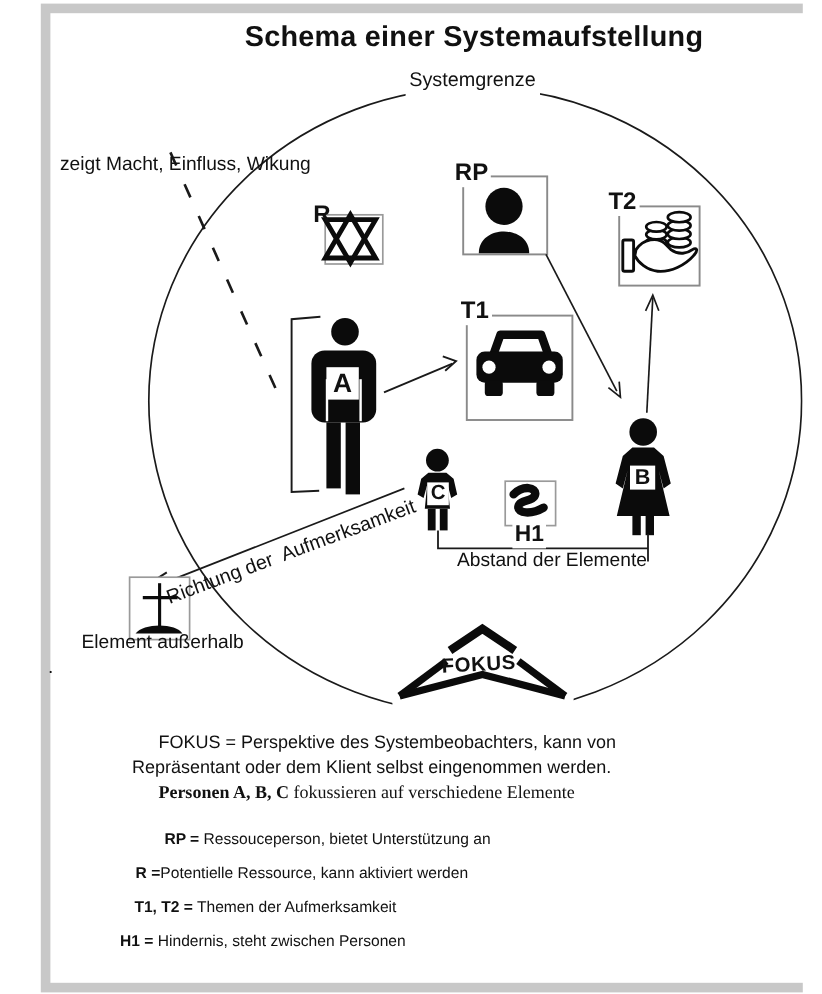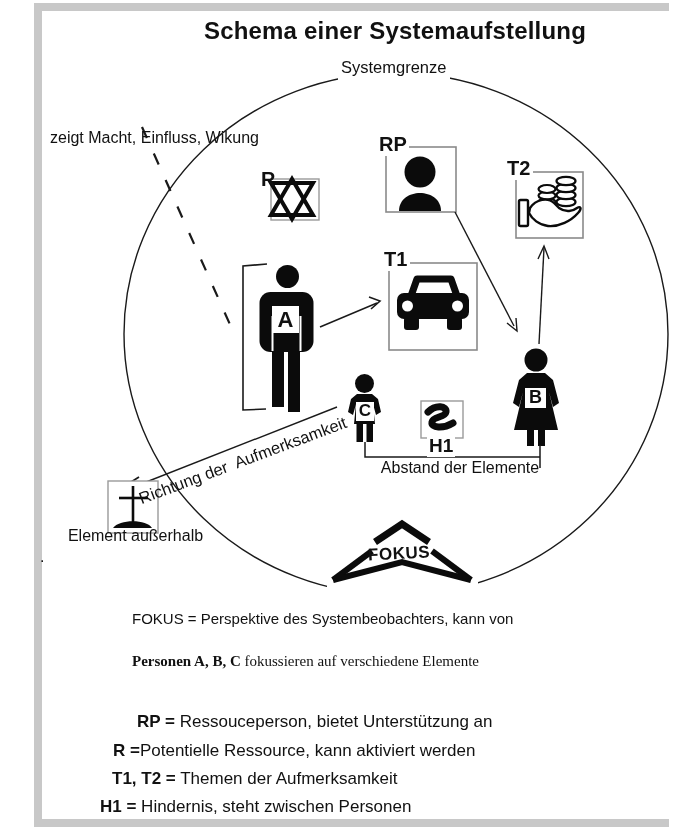--- a/index.html
+++ b/index.html
@@ -188,6 +188,7 @@
   <div id="stray-dot" class="lbl">.</div>
 
   <div id="leg0" class="leg"><span class="b"></span><span>FOKUS = Perspektive des Systembeobachters, kann von</span></div>
+  <div id="leg1" class="leg"><span class="b"></span><span>Repräsentant oder dem Klient selbst eingenommen werden.</span></div>
   <div id="leg2" class="leg"><span class="b">Personen A, B, C</span><span>  fokussieren auf verschiedene Elemente</span></div>
   <div id="leg3" class="leg small"><span class="b">RP =</span><span> Ressouceperson, bietet Unterstützung an</span></div>
   <div id="leg4" class="leg small"><span class="b">R =</span><span>Potentielle Ressource, kann aktiviert werden</span></div>

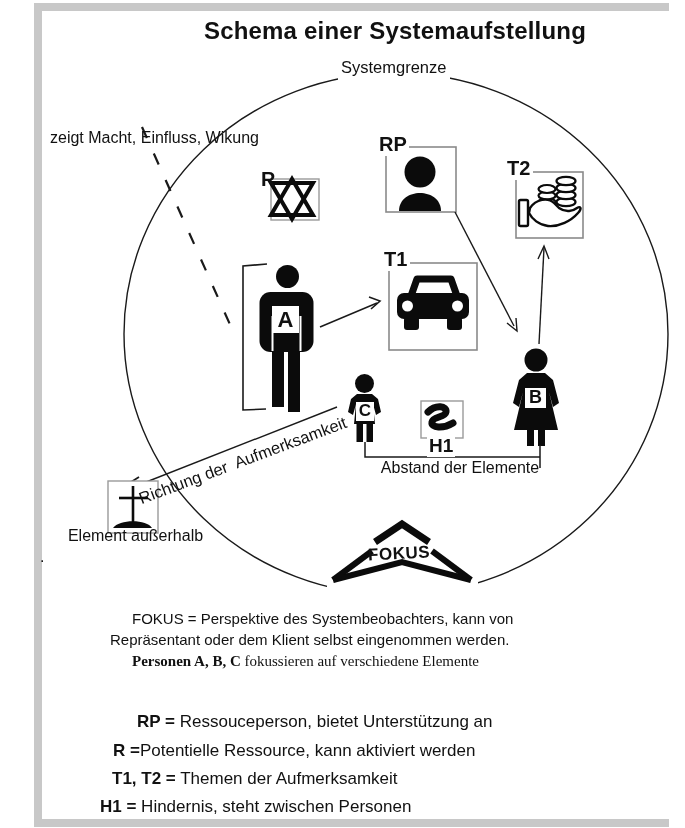--- a/index.html
+++ b/index.html
@@ -32,7 +32,7 @@
   #outside{left:58px;top:527px;width:155px;font-size:16px;line-height:17px;}
   #stray-dot{left:40px;top:548px;font-size:16px;}
   .leg{position:absolute;font-size:15px;}
-  .leg.small{font-size:17px;margin-top:21px;}
+  .leg.small{font-size:13px;}
   #leg0{left:132px;top:610px;} #leg1{left:110px;top:631px;} #leg2{left:132px;top:653px;font-family:Liberation Serif, serif;}
   #leg3{left:137px;top:691px;} #leg4{left:113px;top:720px;} #leg5{left:112px;top:748px;}
   #leg6{left:100px;top:776px;}

